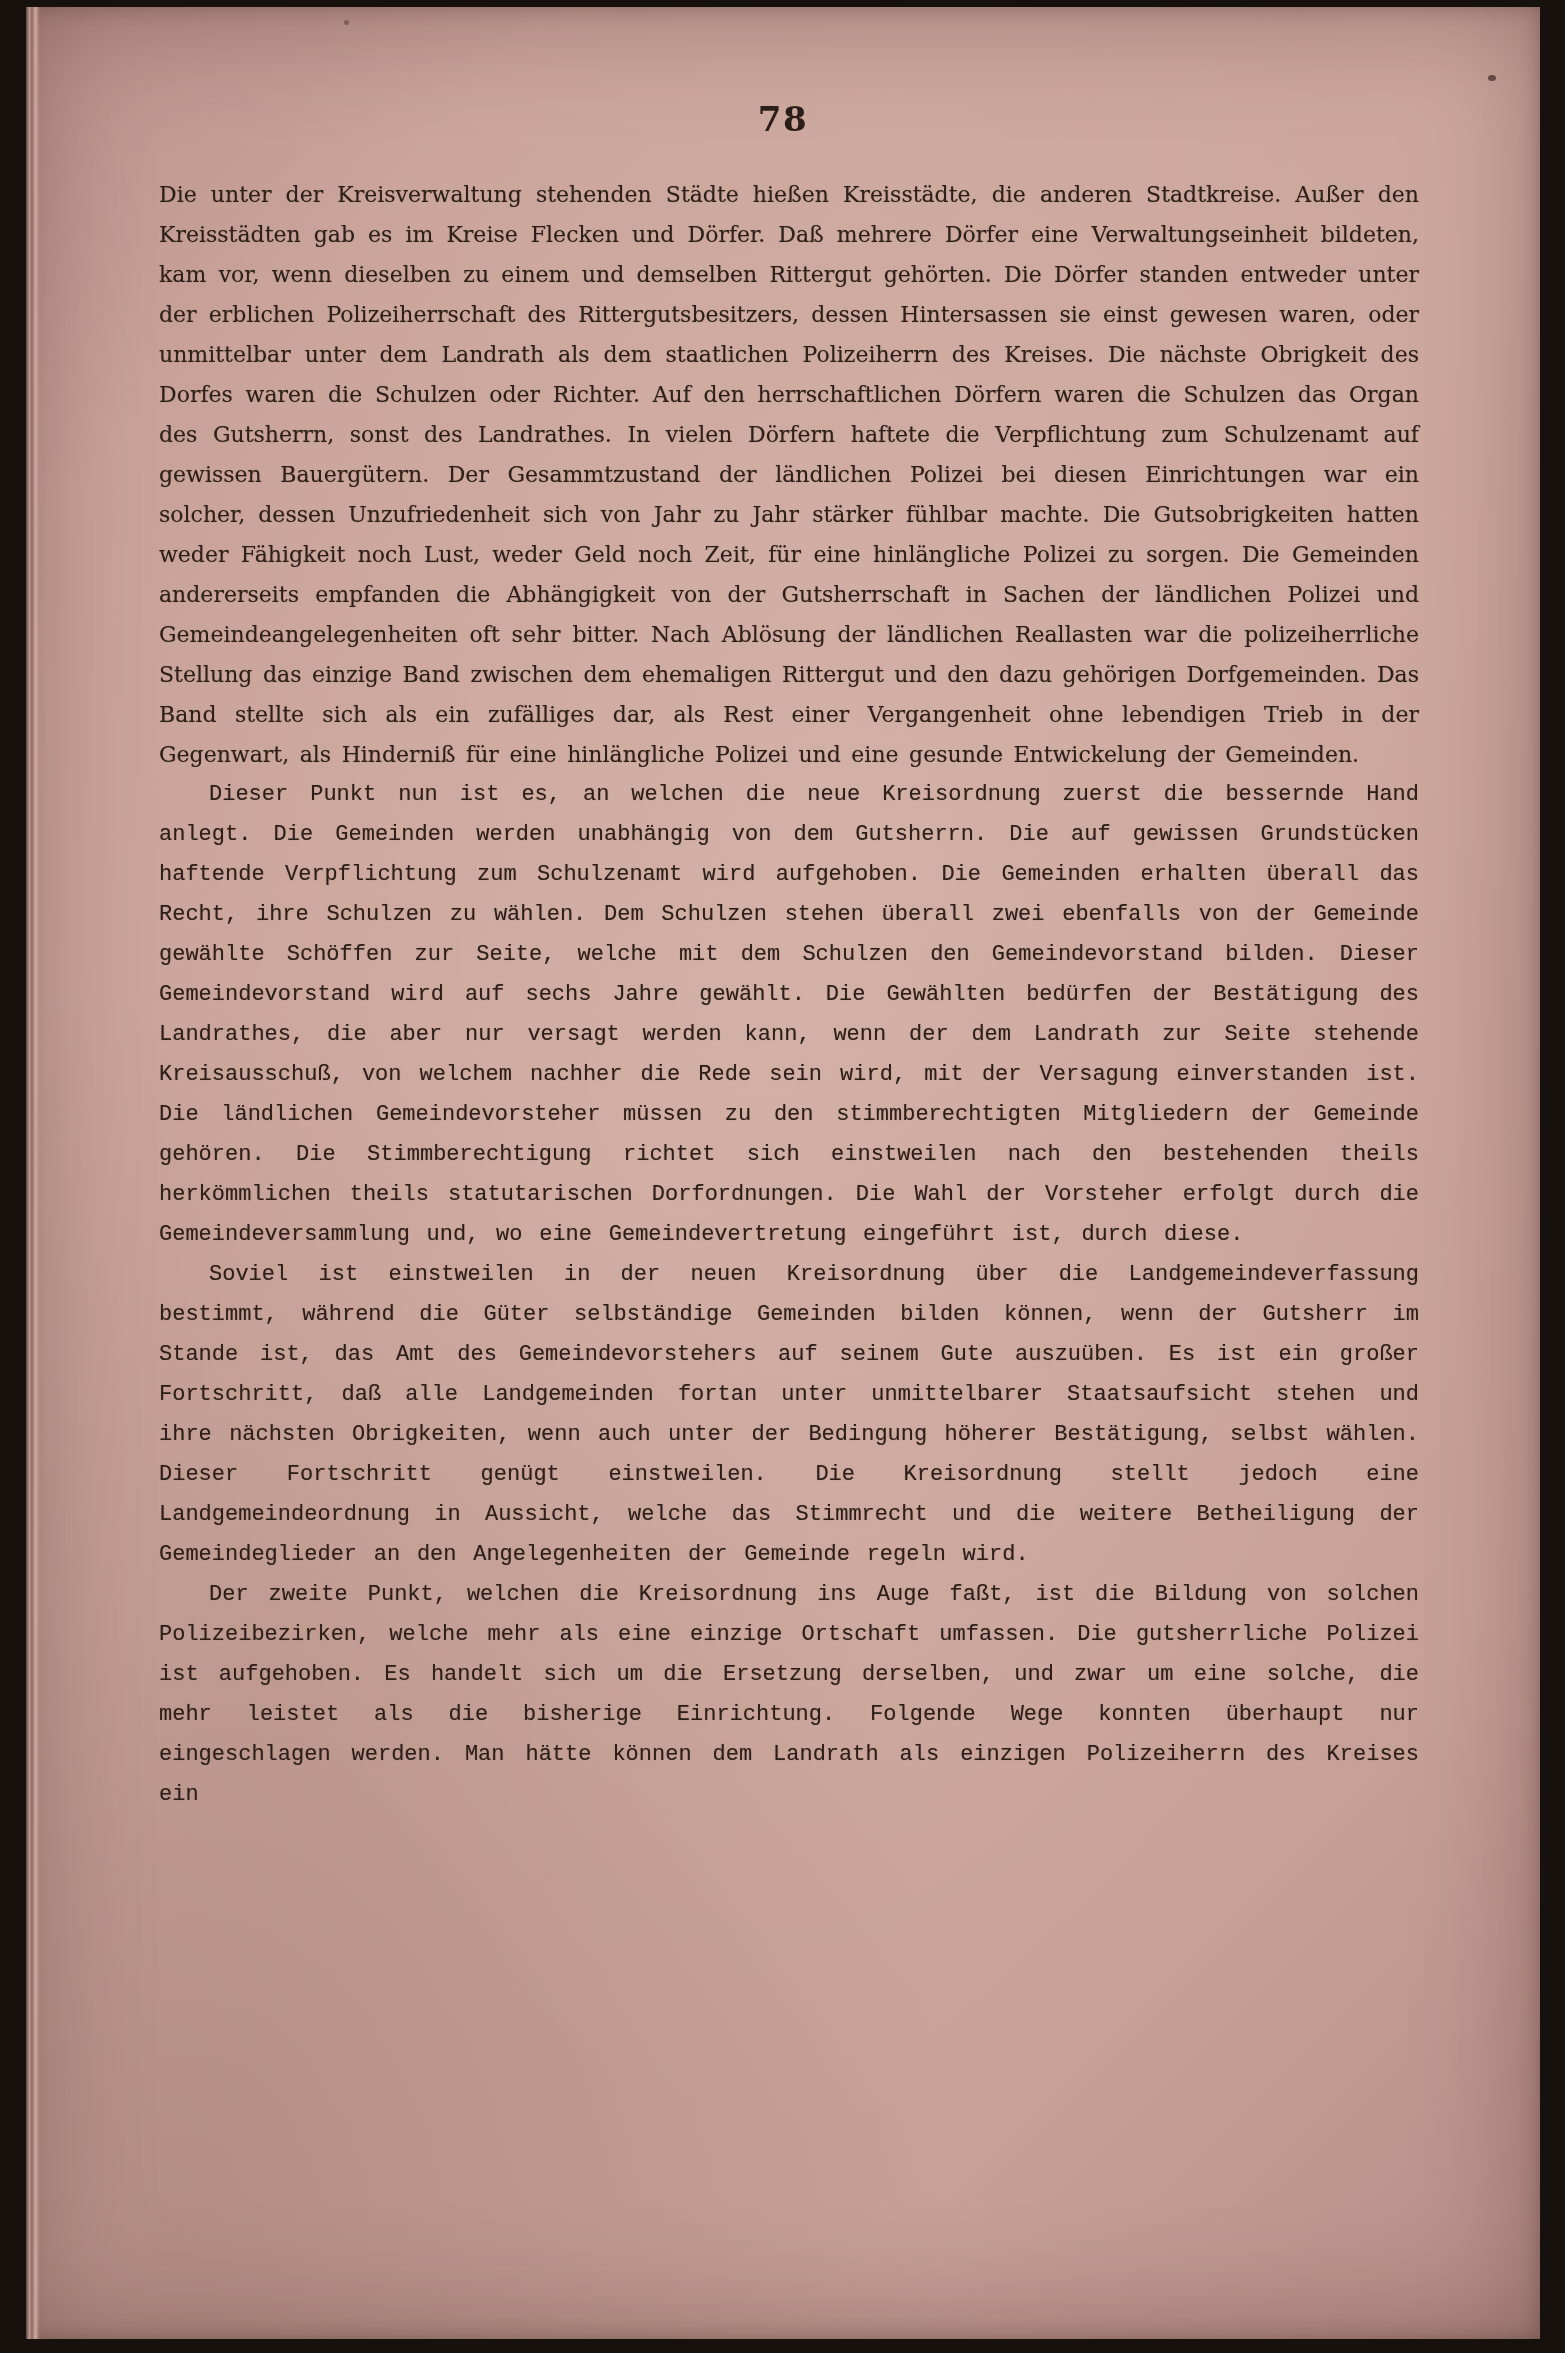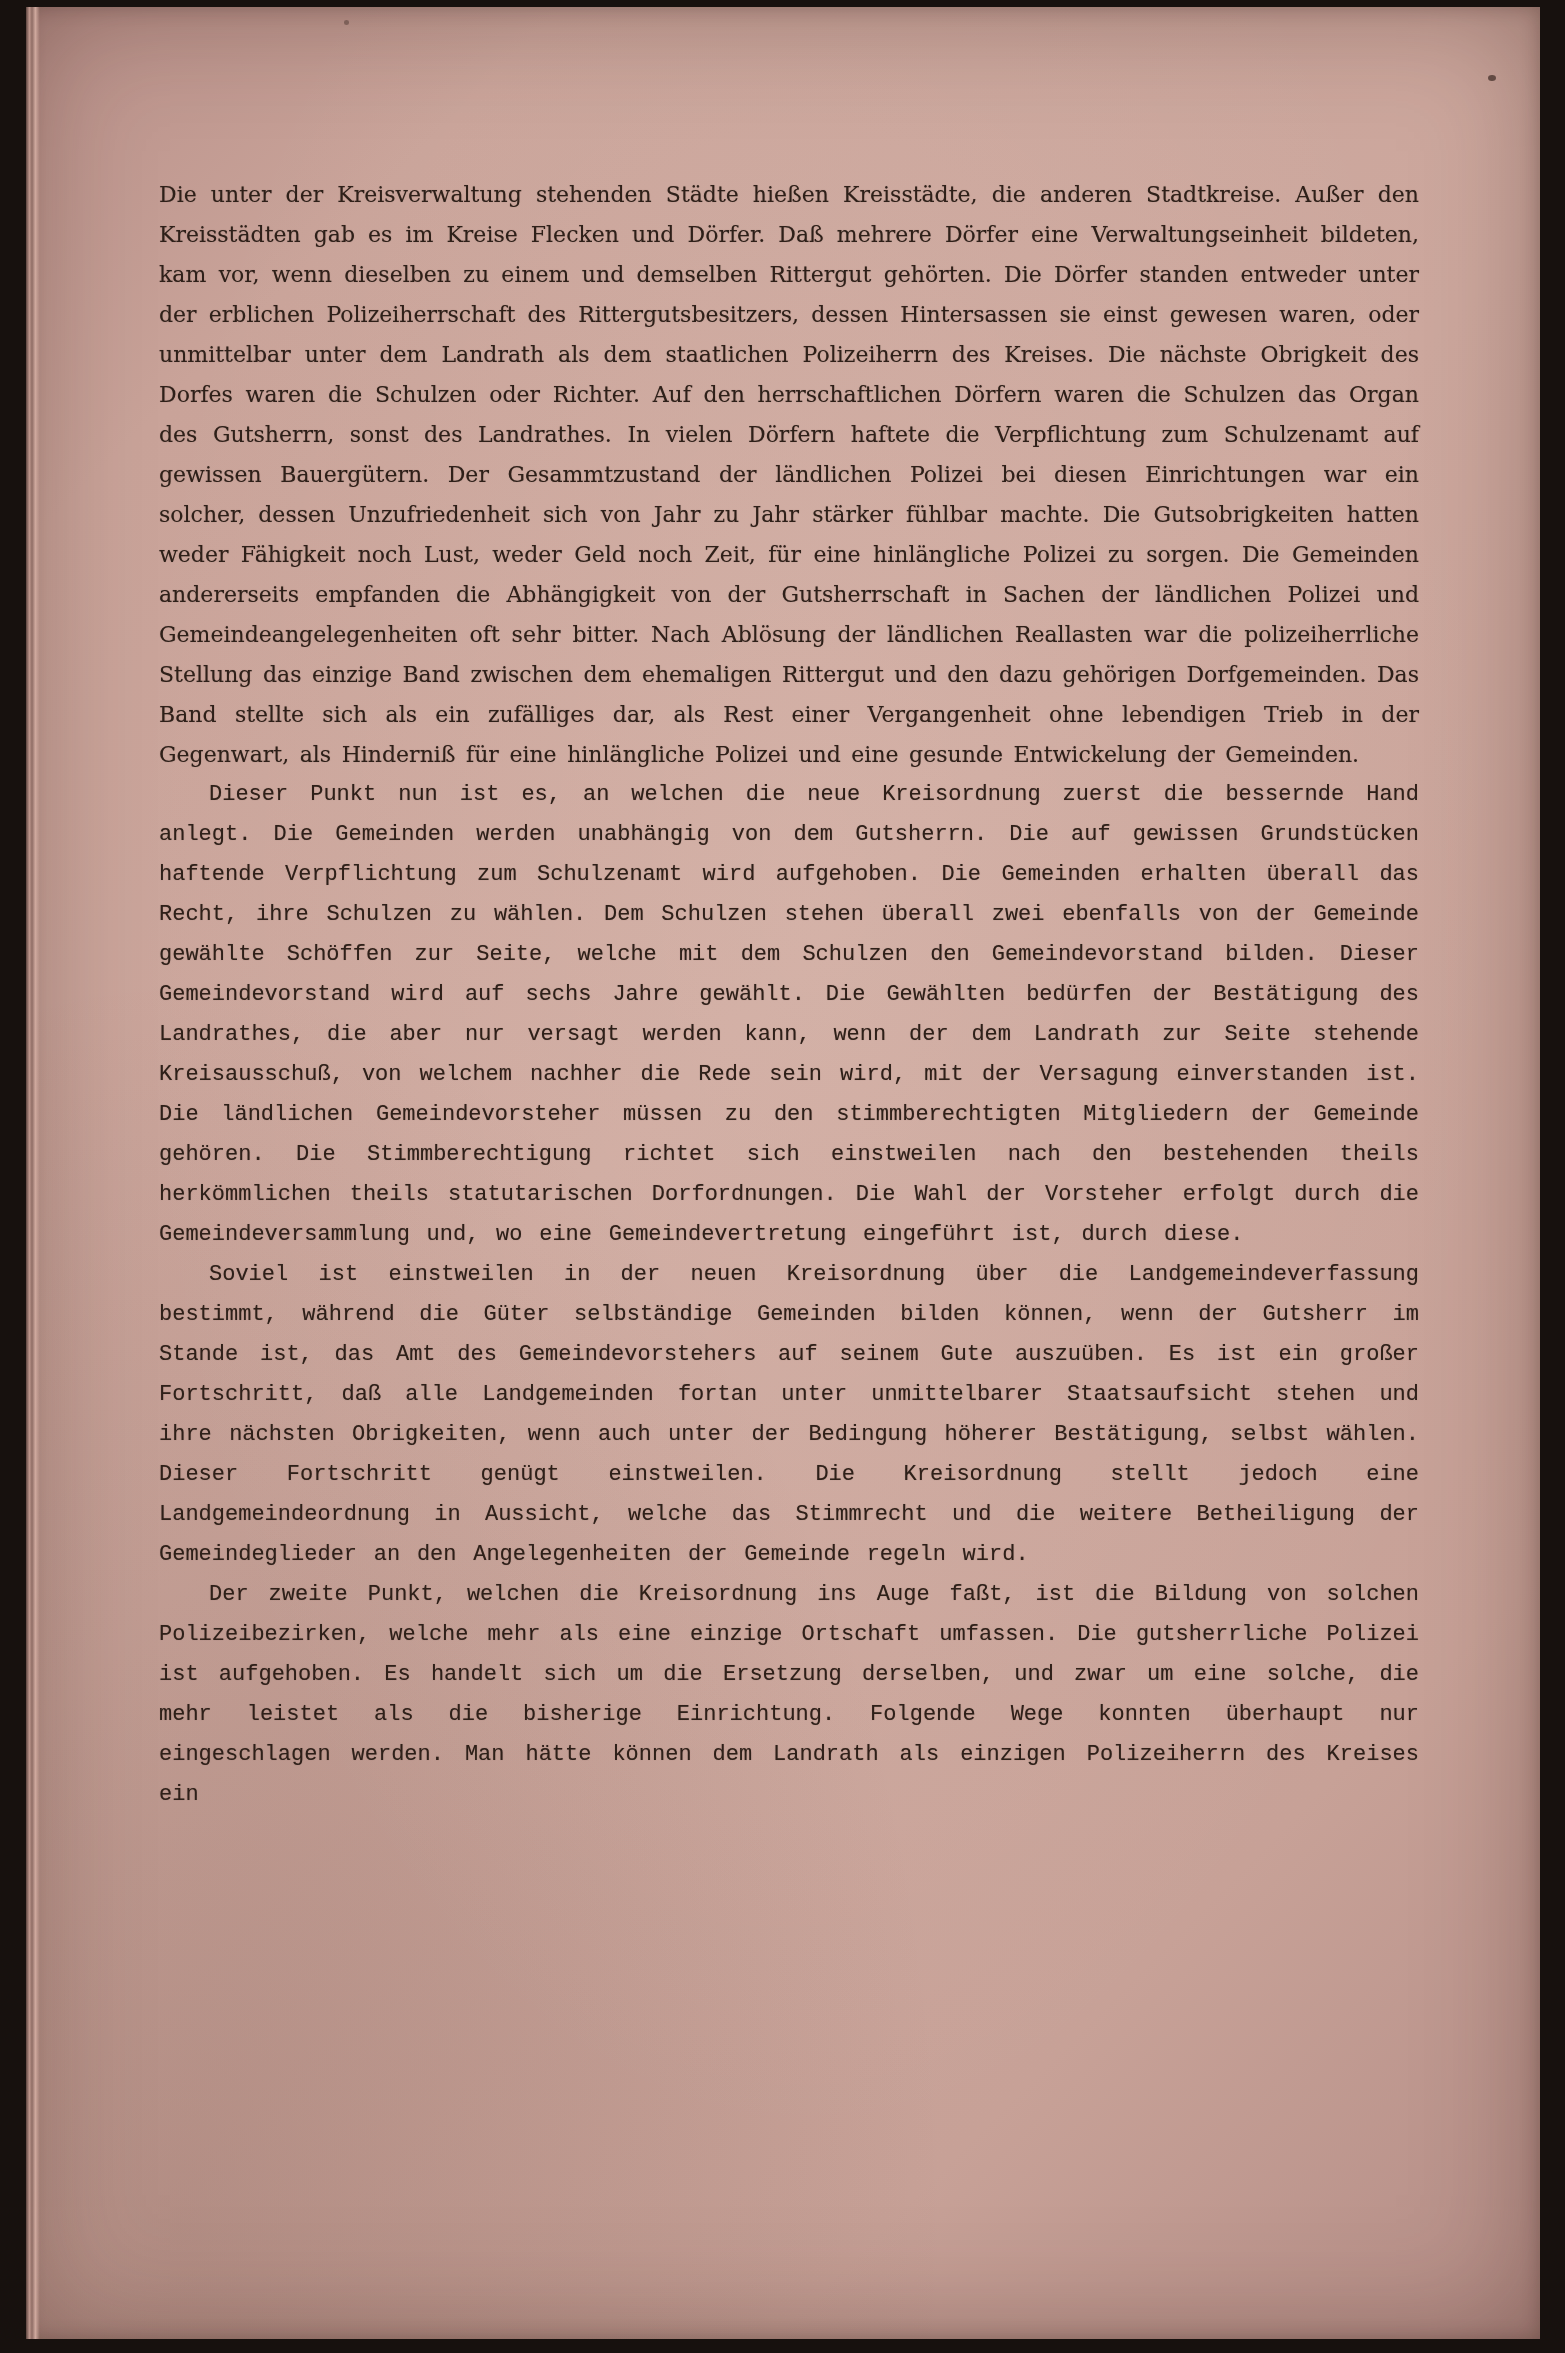--- a/index.html
+++ b/index.html
@@ -101,6 +101,7 @@
   <div class="ink-speck speck-1"></div>
   <div class="ink-speck speck-2"></div>
 
+  <div class="page-number">78</div>
 
   <div class="text-block">
     <p>Die unter der Kreisverwaltung stehenden Städte hießen Kreisstädte, die anderen Stadtkreise. Außer den Kreisstädten gab es im Kreise Flecken und Dörfer. Daß mehrere Dörfer eine Verwaltungseinheit bildeten, kam vor, wenn dieselben zu einem und demselben Rittergut gehörten. Die Dörfer standen entweder unter der erblichen Polizeiherrschaft des Rittergutsbesitzers, dessen Hintersassen sie einst gewesen waren, oder unmittelbar unter dem Landrath als dem staatlichen Polizeiherrn des Kreises. Die nächste Obrigkeit des Dorfes waren die Schulzen oder Richter. Auf den herrschaftlichen Dörfern waren die Schulzen das Organ des Gutsherrn, sonst des Landrathes. In vielen Dörfern haftete die Verpflichtung zum Schulzenamt auf gewissen Bauergütern. Der Gesammtzustand der ländlichen Polizei bei diesen Einrichtungen war ein solcher, dessen Unzufriedenheit sich von Jahr zu Jahr stärker fühlbar machte. Die Gutsobrigkeiten hatten weder Fähigkeit noch Lust, weder Geld noch Zeit, für eine hinlängliche Polizei zu sorgen. Die Gemeinden andererseits empfanden die Abhängigkeit von der Gutsherrschaft in Sachen der ländlichen Polizei und Gemeindeangelegenheiten oft sehr bitter. Nach Ablösung der ländlichen Reallasten war die polizeiherrliche Stellung das einzige Band zwischen dem ehemaligen Rittergut und den dazu gehörigen Dorfgemeinden. Das Band stellte sich als ein zufälliges dar, als Rest einer Vergangenheit ohne lebendigen Trieb in der Gegenwart, als Hinderniß für eine hinlängliche Polizei und eine gesunde Entwickelung der Gemeinden.</p>

